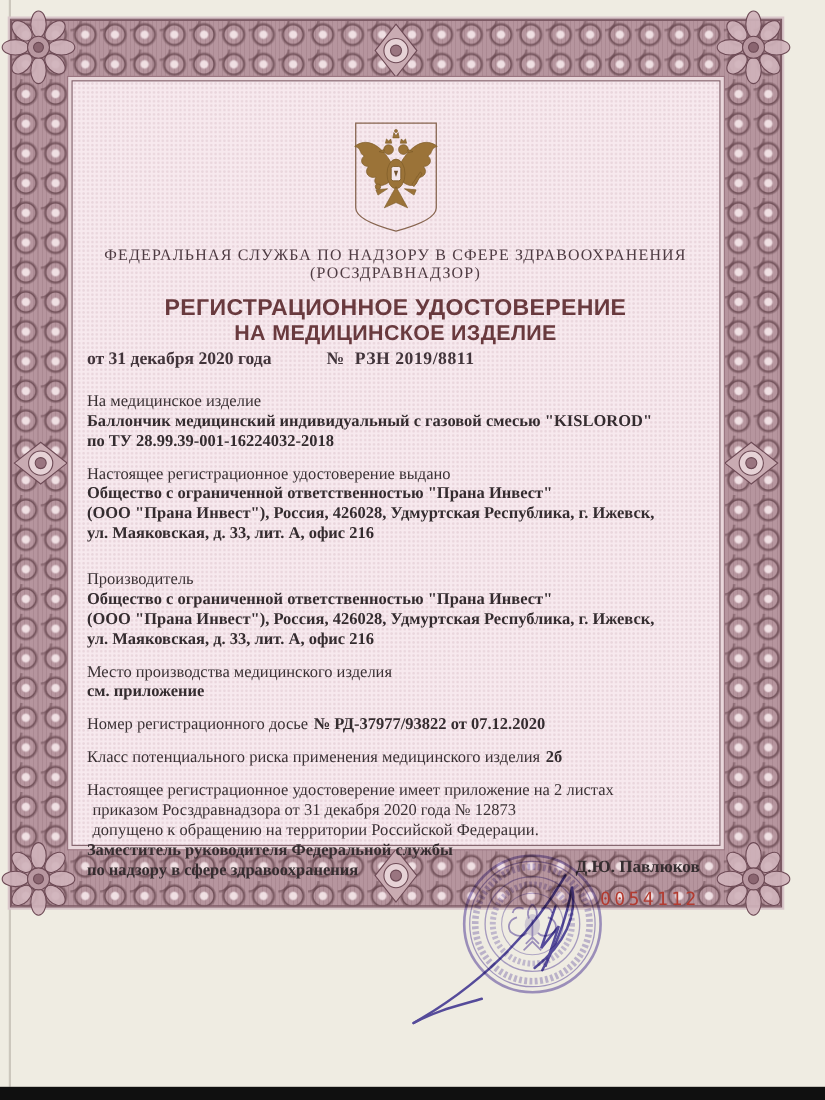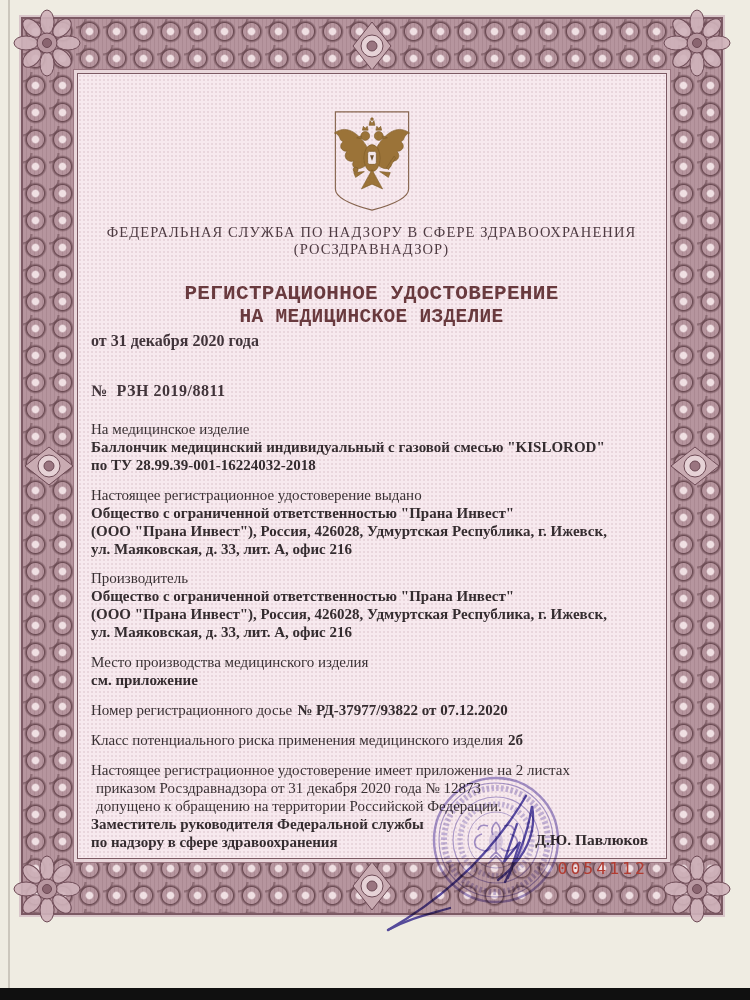--- a/index.html
+++ b/index.html
@@ -16,7 +16,7 @@
 
   
   .cert {
-    position:absolute; left:22px; top:18px; width:700px; height:896px;
+    position:absolute; left:10px; top:18px; width:700px; height:806px;
     background-color:#b6959e;
     background-image:
       radial-gradient(circle at 50% 50%, rgba(246,232,235,.9) 3px, rgba(246,232,235,0) 4.5px),

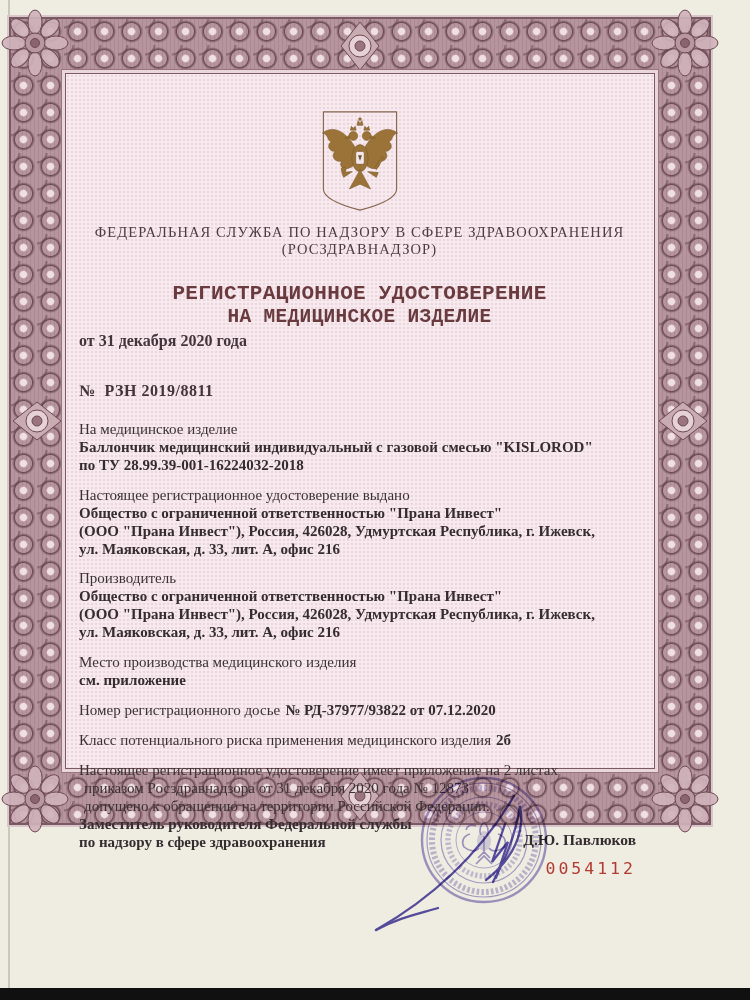--- a/index.html
+++ b/index.html
@@ -50,7 +50,7 @@
   .emblem { display:block; width:88px; height:106px; margin:34px auto 0; }
   .agency { margin-top:10px; text-align:center; font-size:14.5px; line-height:17px;
             letter-spacing:1.1px; color:#4e3b42; }
-  .title  { margin-top:24px; text-align:center; font-family:Liberation Mono, monospace;
+  .title  { margin-top:10px; text-align:center; font-family:Liberation Sans, sans-serif;
             font-weight:bold; color:#693a3e; }
   .title .t1 { font-size:21px;   line-height:24px; letter-spacing:.3px; }
   .title .t2 { font-size:19.5px; line-height:22px; letter-spacing:.3px; }

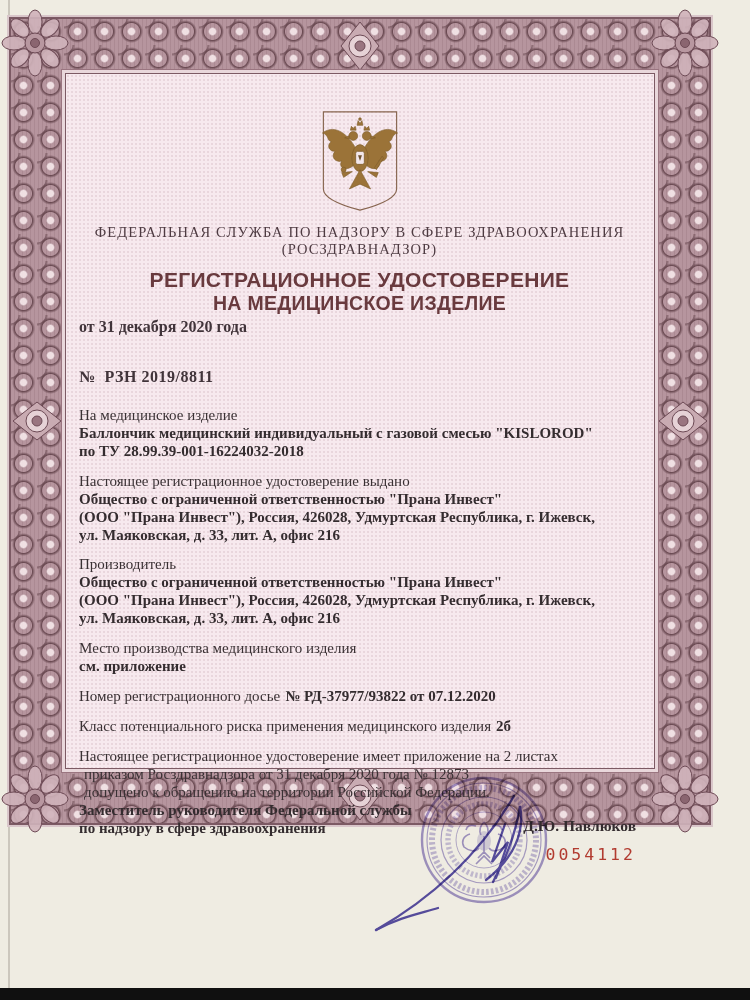--- a/index.html
+++ b/index.html
@@ -54,8 +54,8 @@
             font-weight:bold; color:#693a3e; }
   .title .t1 { font-size:21px;   line-height:24px; letter-spacing:.3px; }
   .title .t2 { font-size:19.5px; line-height:22px; letter-spacing:.3px; }
-  .dateline { margin-top:4px; display:flex; justify-content:flex-start; gap:32px;
-              font-weight:bold; font-size:16px; color:#41343a;flex-direction:column; }
+  .dateline { margin-top:4px; display:flex; justify-content:flex-start; gap:50px;
+              font-weight:bold; font-size:16px; color:#41343a; }
   .dateline .num { letter-spacing:.5px; }
 
   .body { font-size:15px; line-height:18px; }

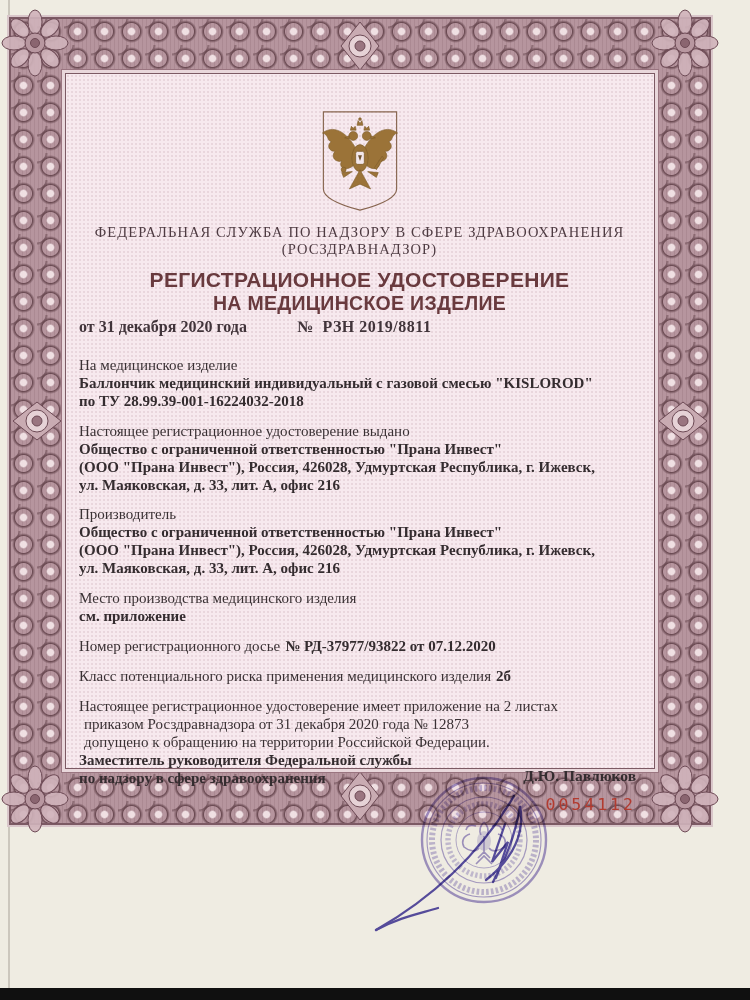--- a/index.html
+++ b/index.html
@@ -62,7 +62,7 @@
   .body p { margin:0; }
   .blk { margin-top:12px; }
   .blk.first { margin-top:20px; }
-  .blk.prod  { margin-top:11px; }
+  .blk.prod  { margin-top:24px; }
   .lbl-sp { margin-right:5px; }
   b { font-weight:bold; color:#342c2f; }
 

